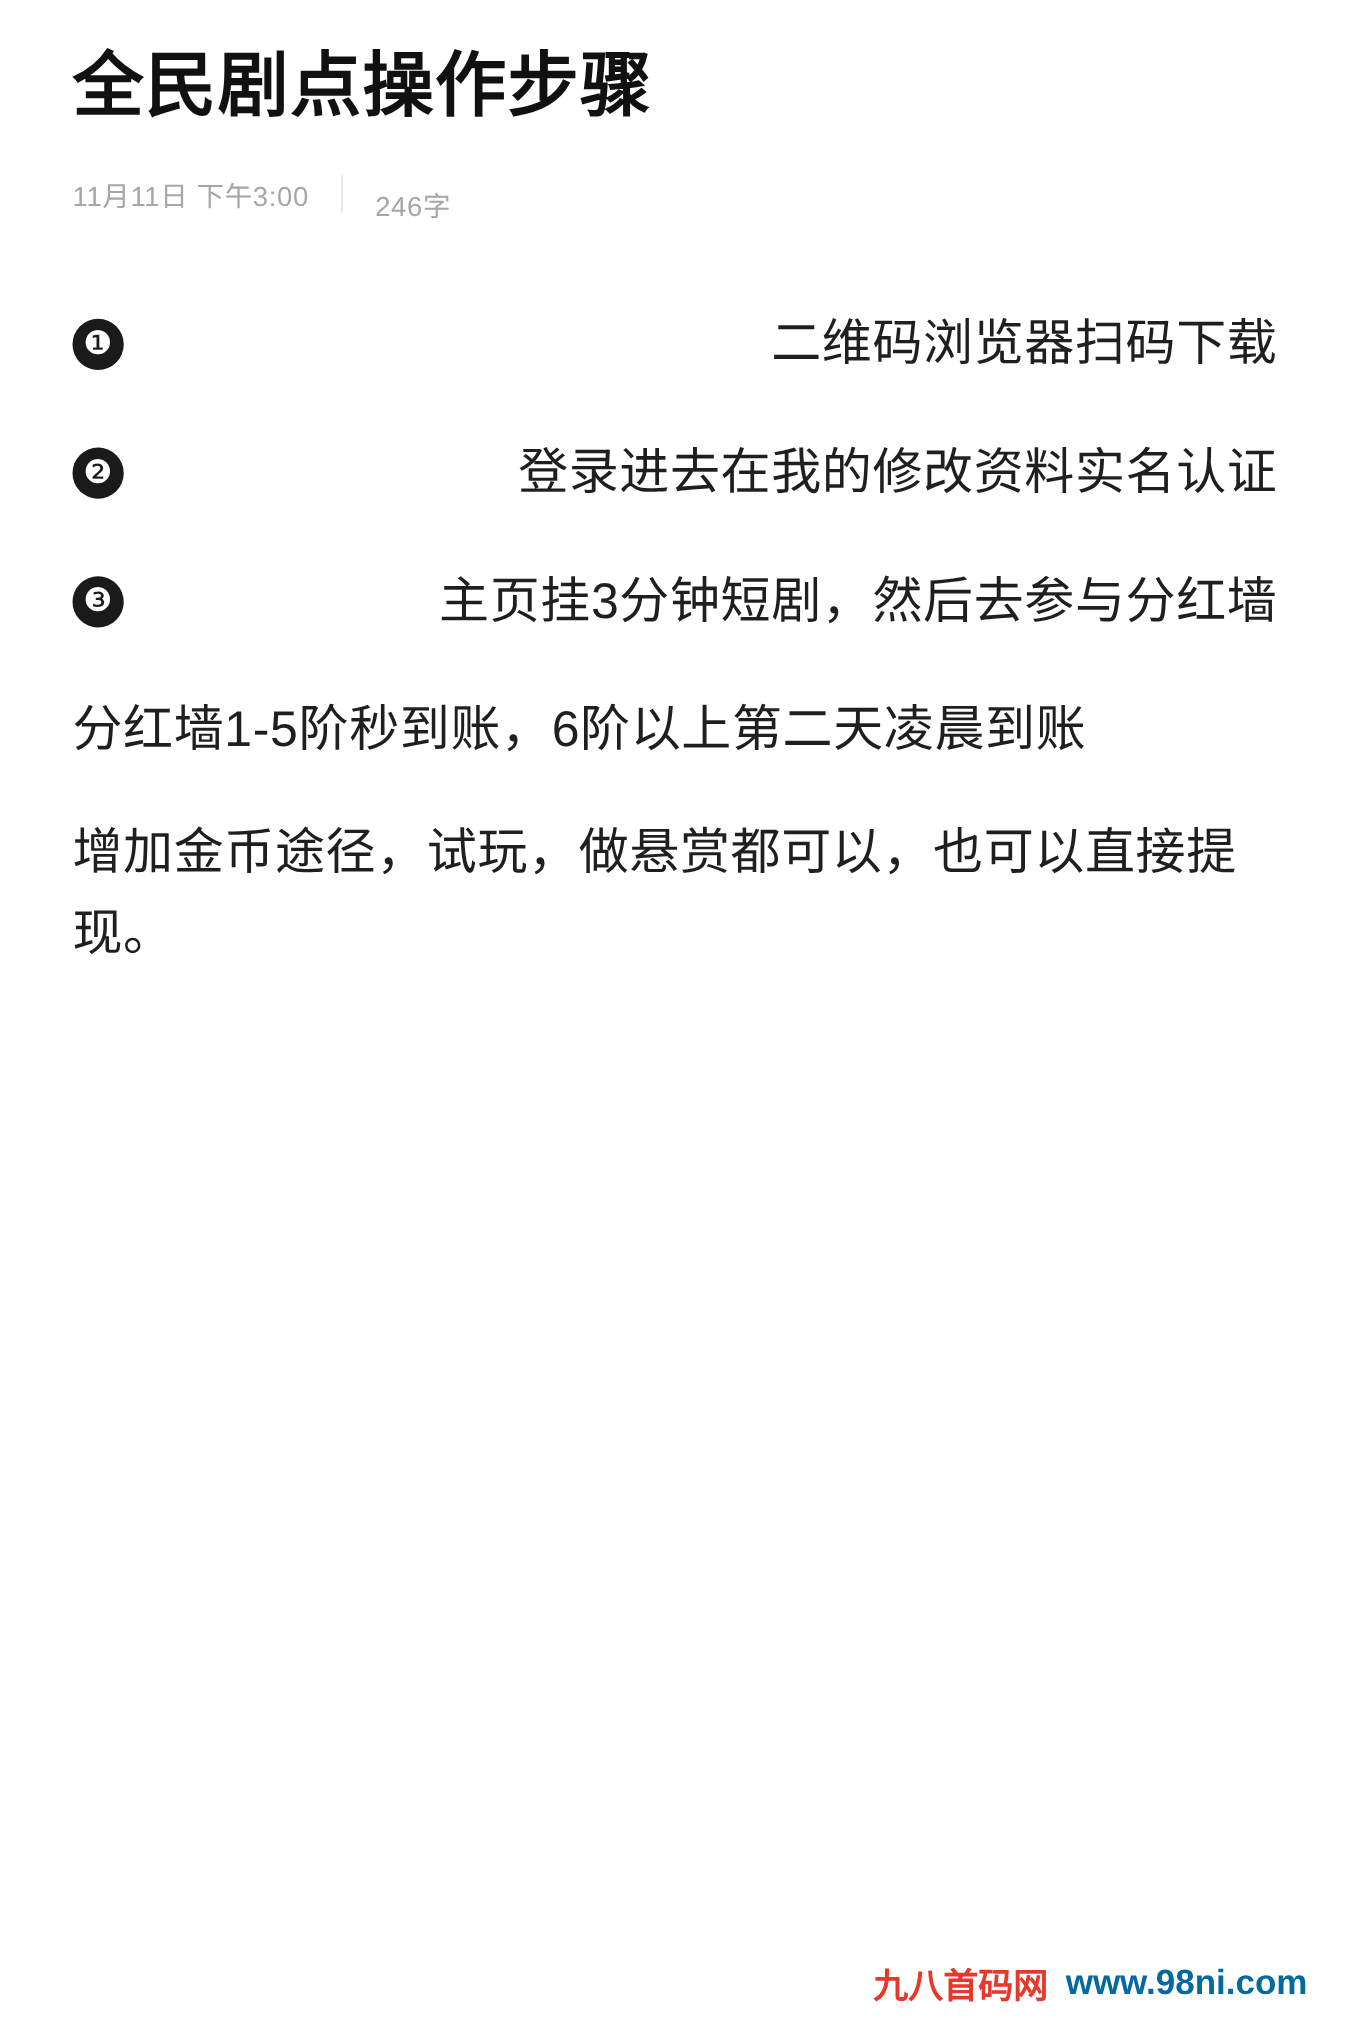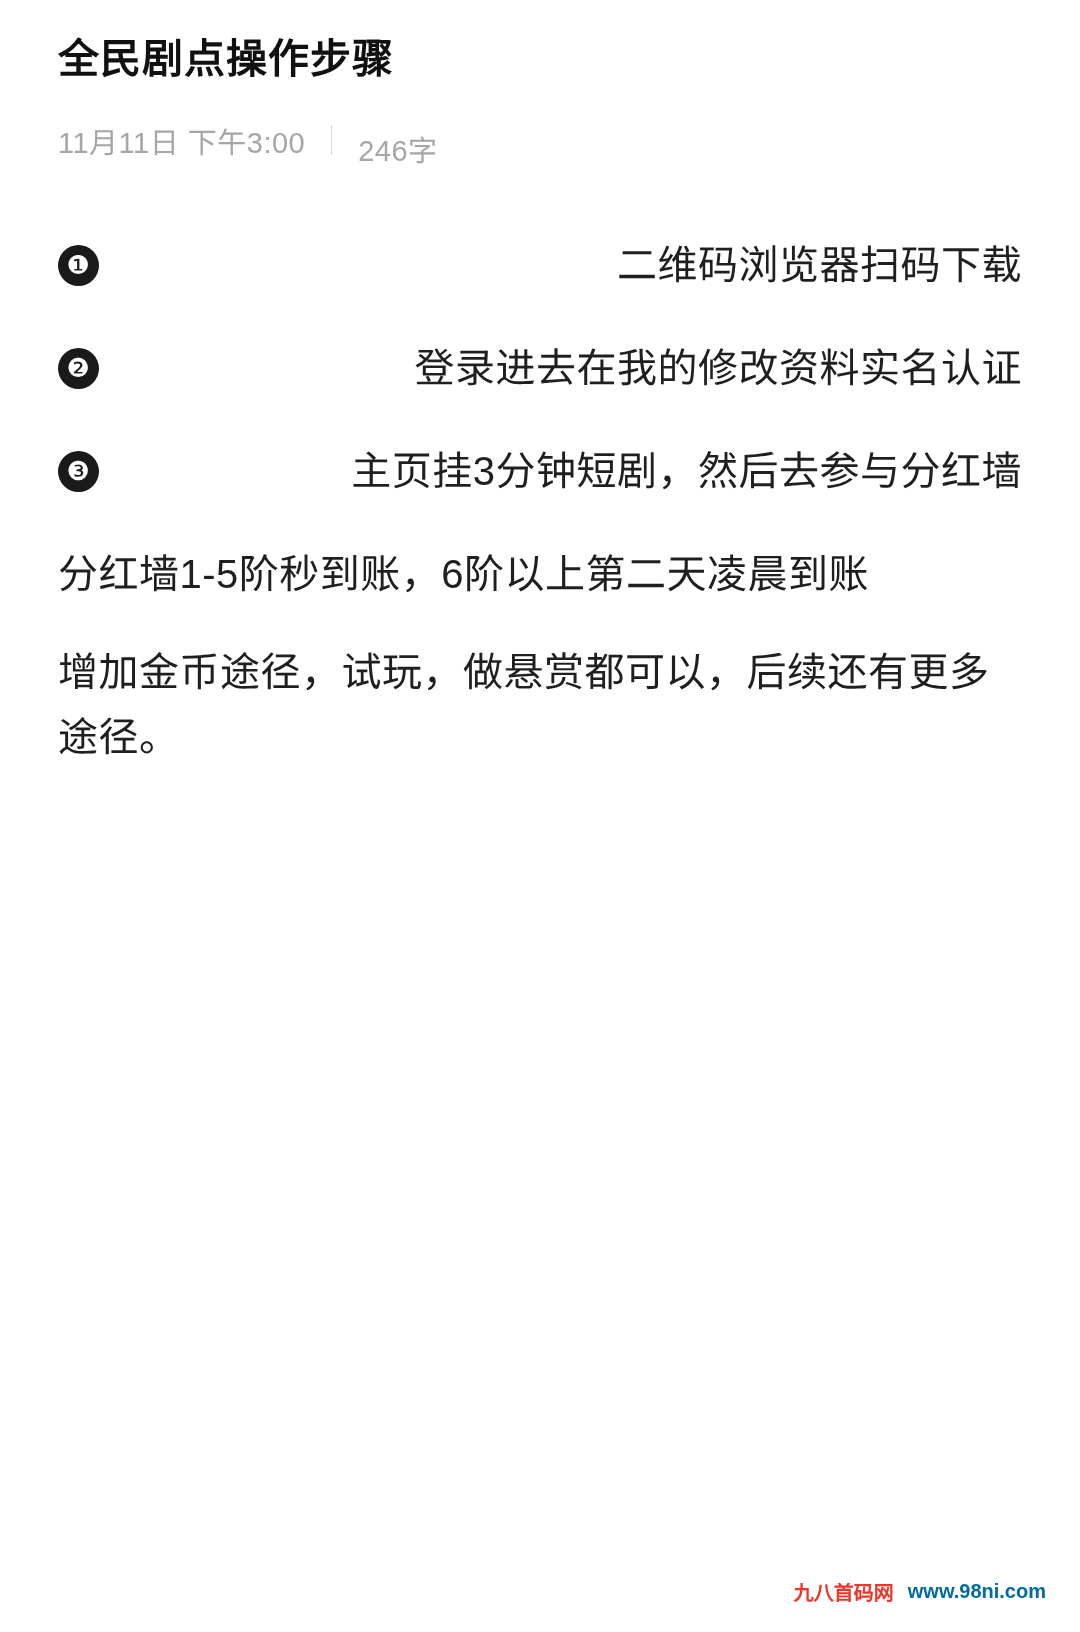--- a/index.html
+++ b/index.html
@@ -23,7 +23,7 @@
     position: relative;
   }
   .title {
-    font-size: 41px;
+    font-size: 57px;
     font-weight: 700;
     letter-spacing: 1px;
     line-height: 1.25;

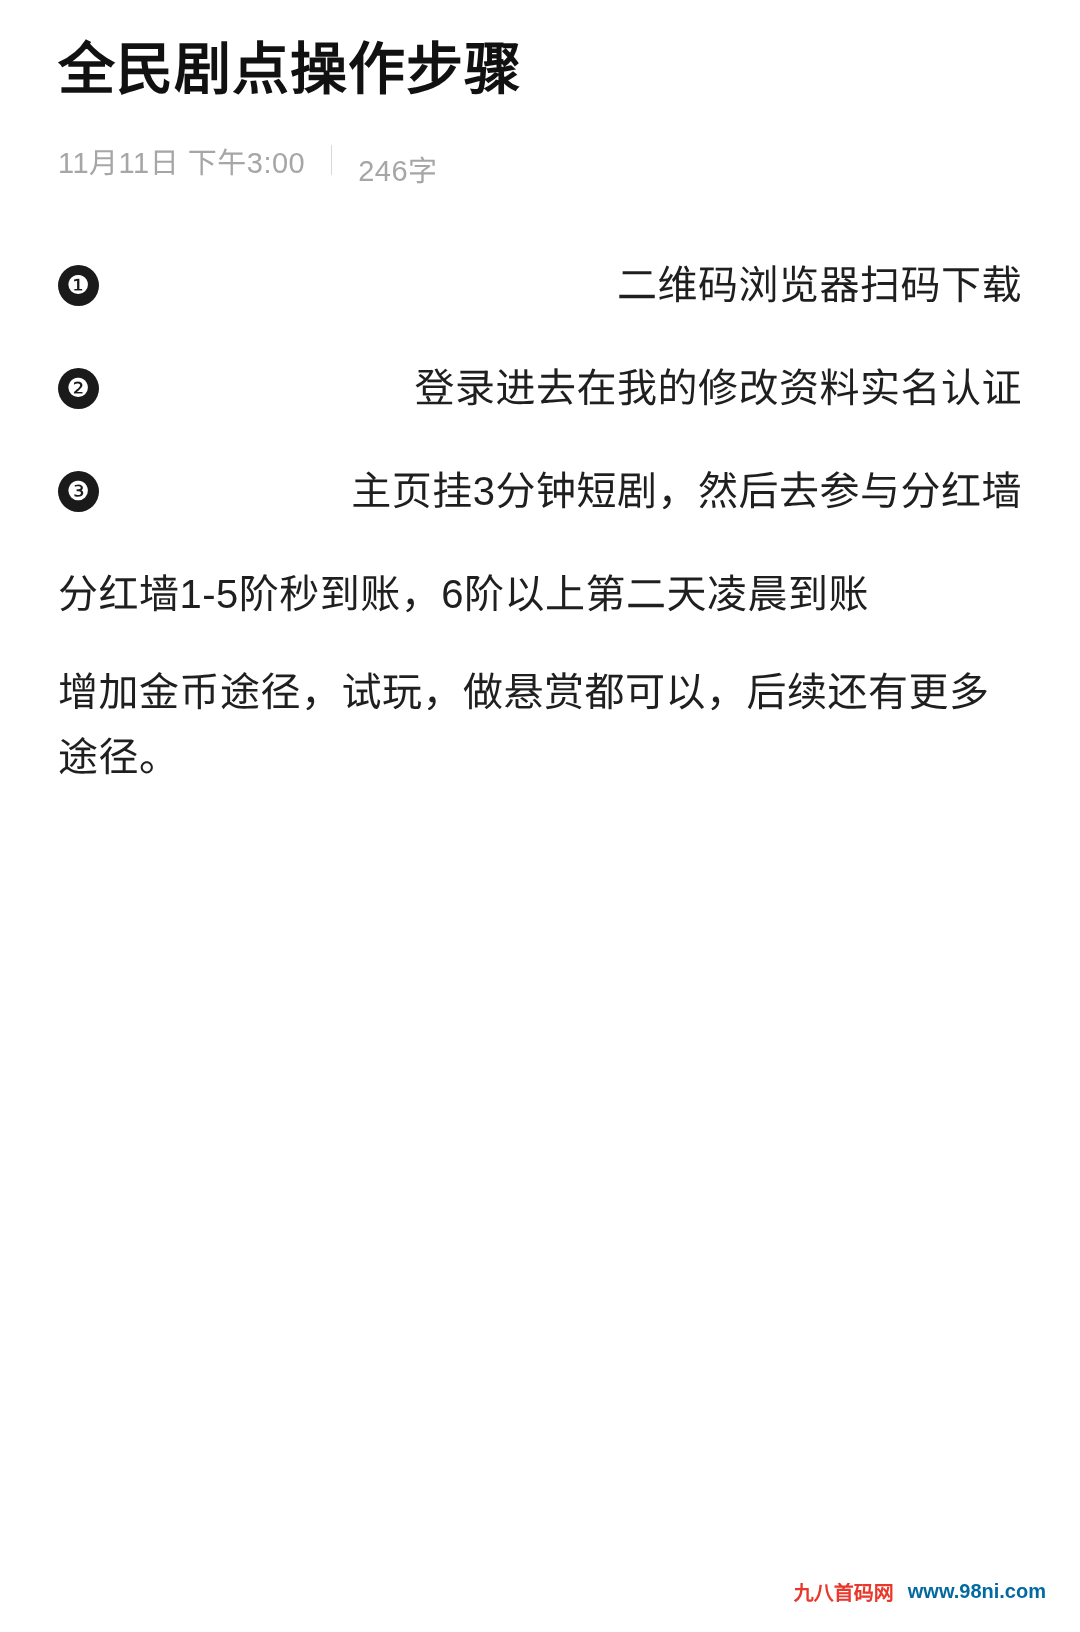--- a/index.html
+++ b/index.html
@@ -33,7 +33,7 @@
   .meta {
     display: flex;
     align-items: center;
-    font-size: 29px;
+    font-size: 22px;
     color: #a6a6a6;
     margin-bottom: 64px;
     letter-spacing: 0.5px;

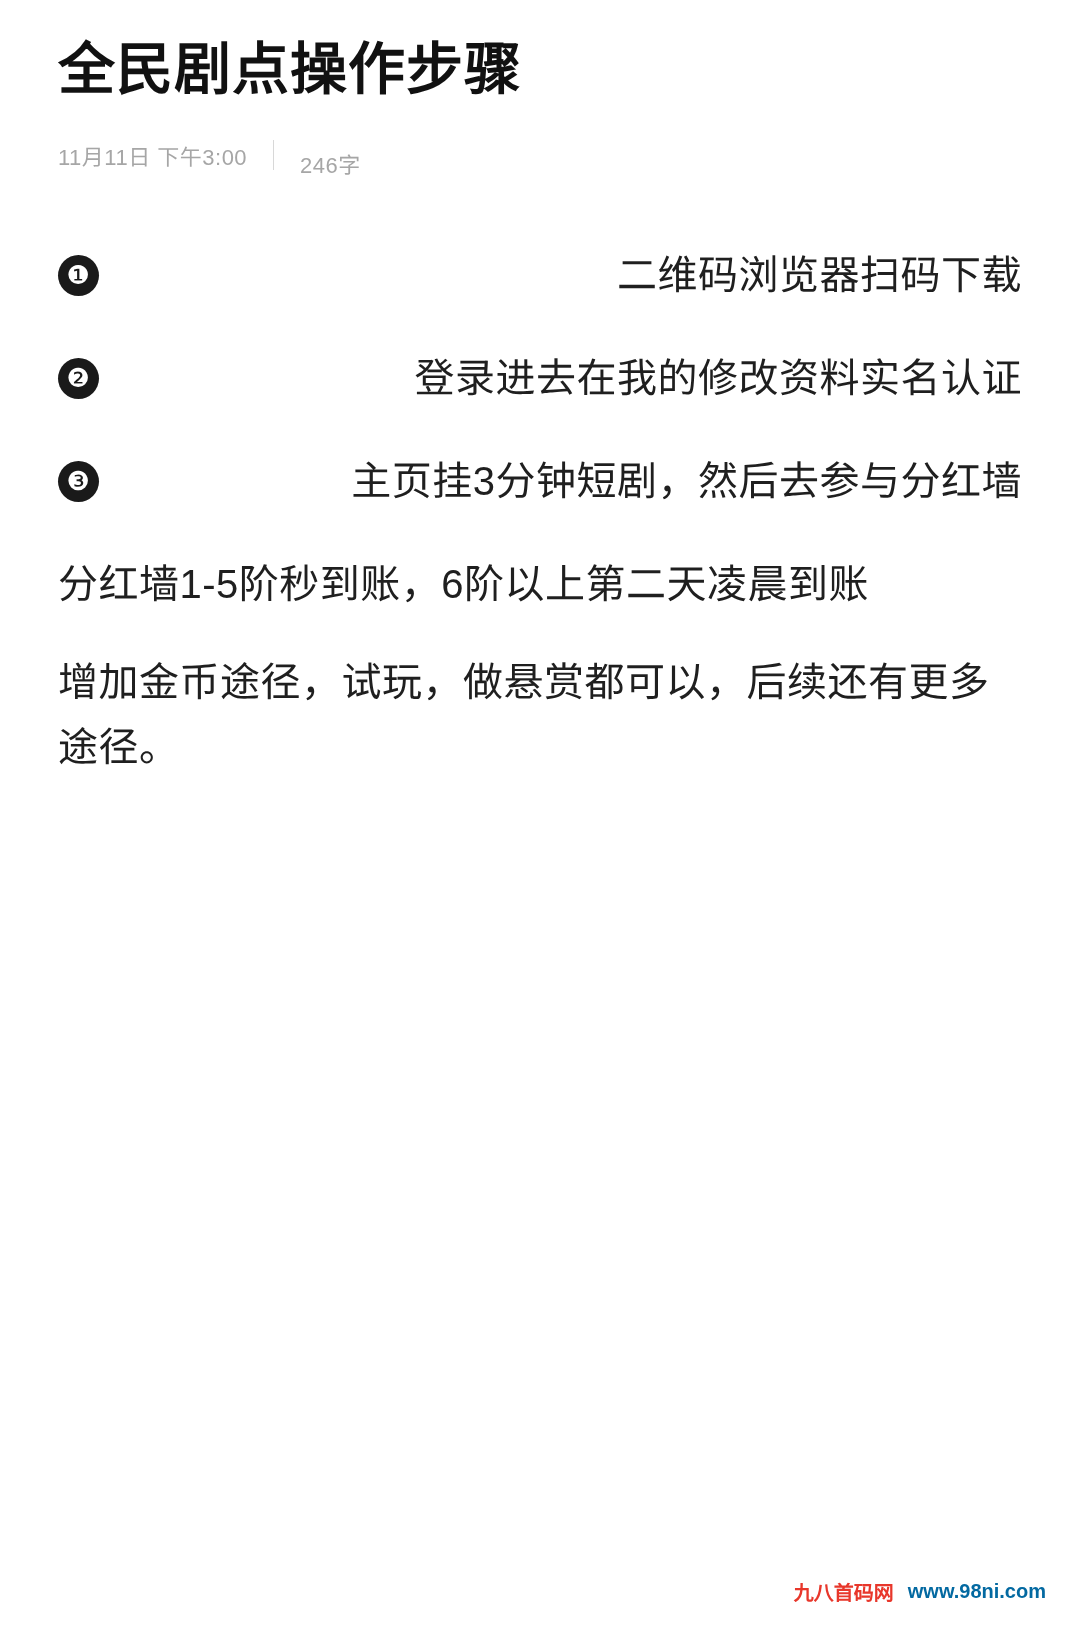--- a/index.html
+++ b/index.html
@@ -126,7 +126,7 @@
     </div>
 
     <p class="para">分红墙1-5阶秒到账，6阶以上第二天凌晨到账</p>
-    <p class="para">增加金币途径，试玩，做悬赏都可以，后续还有更多途径。</p>
+    <p class="para">增加金币途径，试玩，做悬赏都可以，也可以直接提现。</p>
 
   </div>
 

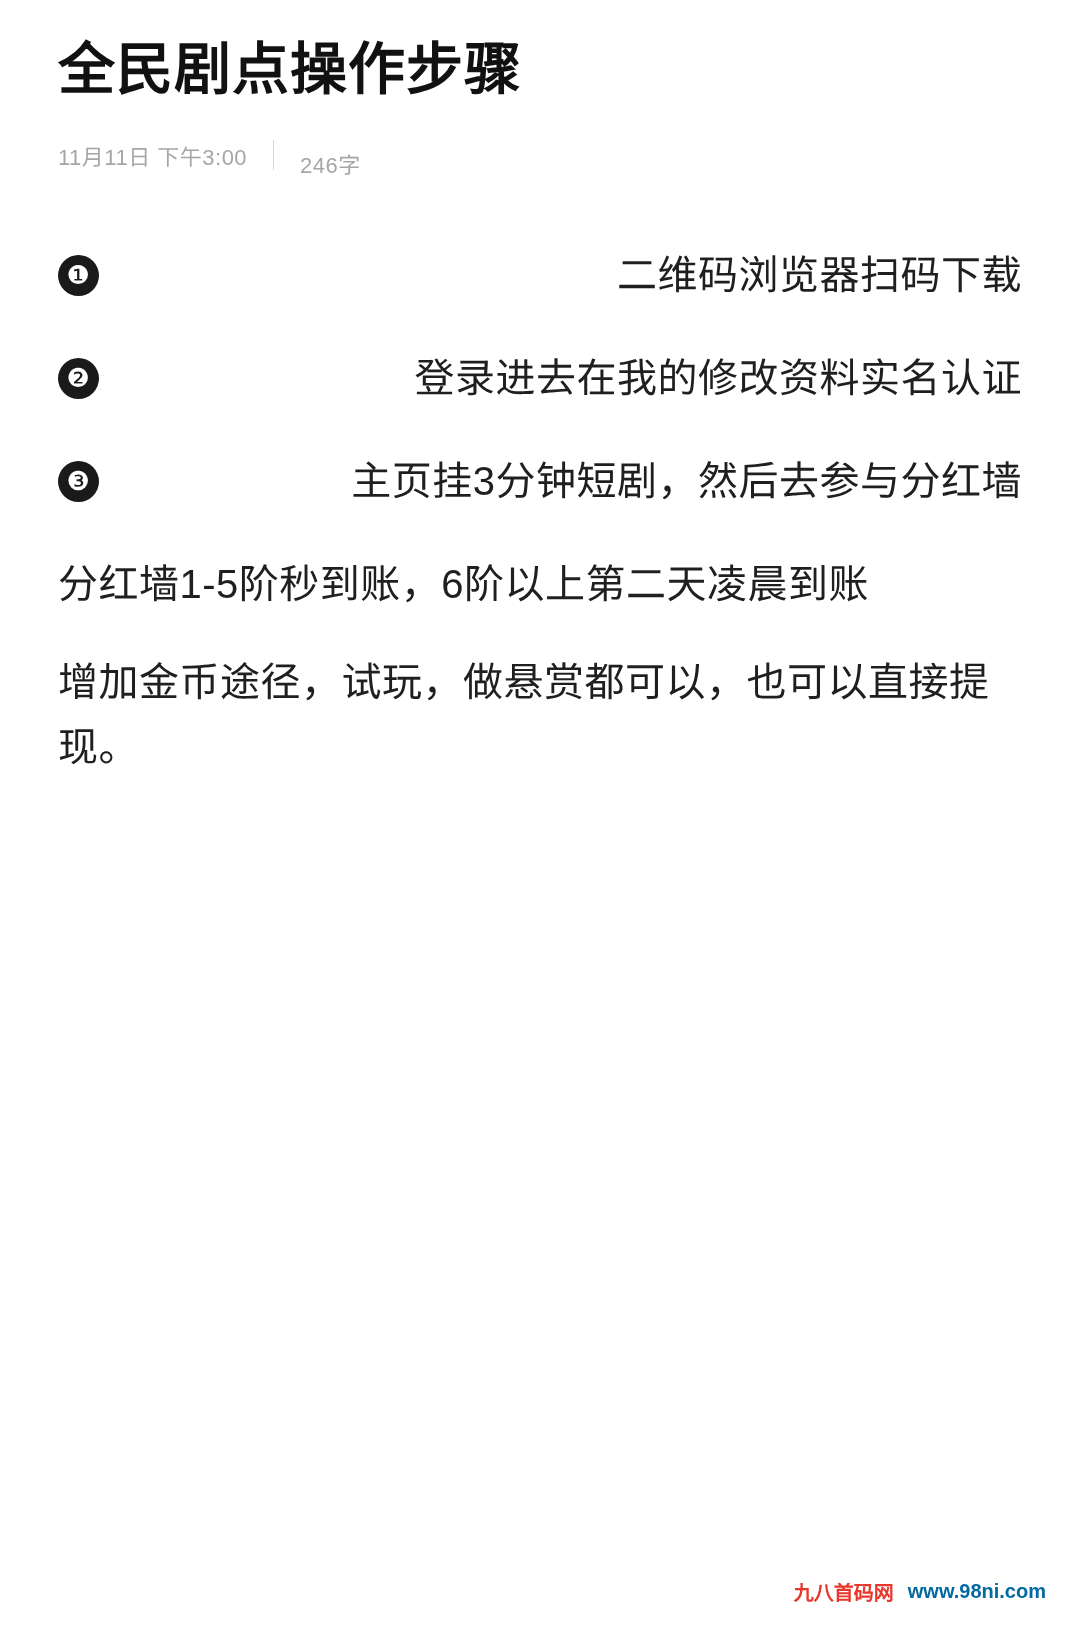--- a/index.html
+++ b/index.html
@@ -88,7 +88,7 @@
     bottom: 26px;
     display: flex;
     align-items: center;
-    font-size: 20px;
+    font-size: 28px;
     font-weight: 700;
     white-space: nowrap;
   }

